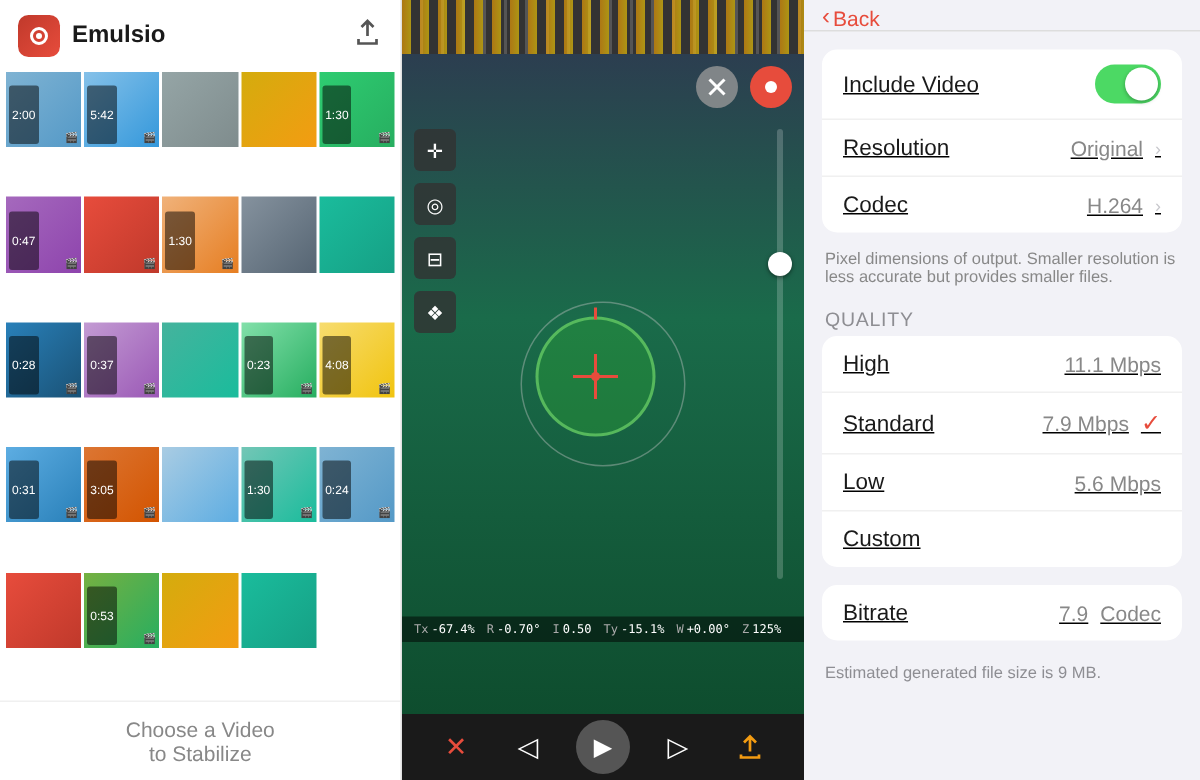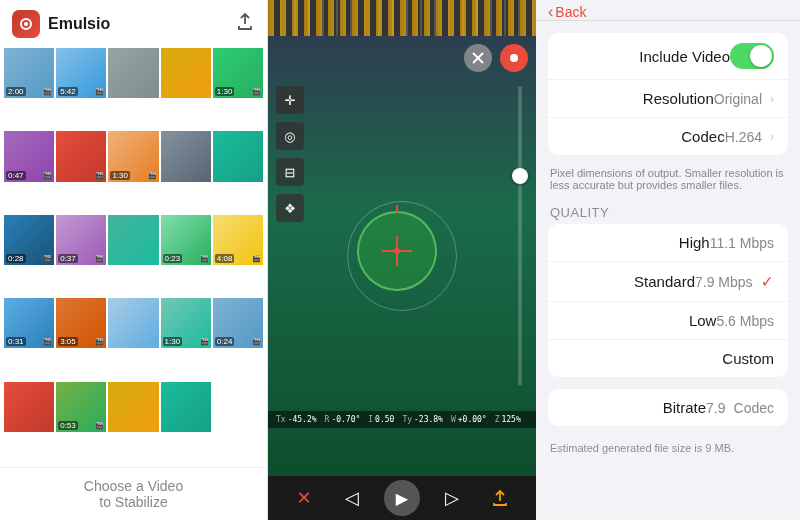--- a/index.html
+++ b/index.html
@@ -396,10 +396,11 @@
     .settings-row {
       display: flex;
       align-items: center;
-      justify-content: flex-end;
+      justify-content: space-between;
       padding: 10px 14px;
       border-bottom: 1px solid #f0f0f0;
       cursor: pointer;
+      text-decoration: underline;
     }
     .settings-row:last-child {
       border-bottom: none;

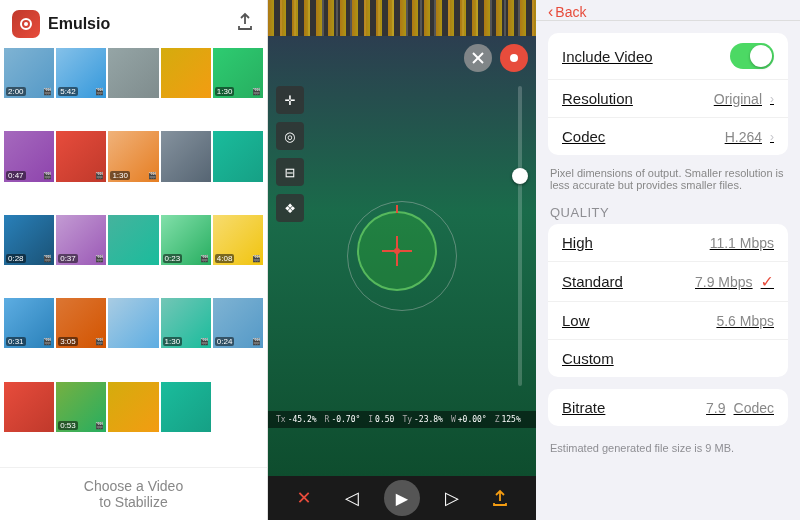--- a/index.html
+++ b/index.html
@@ -81,7 +81,7 @@
       font-size: 8px;
       color: white;
       background: rgba(0,0,0,0.5);
-      padding: 0 2px;
+      padding: 15px 2px;
       border-radius: 2px;
     }
     .thumb-icon {

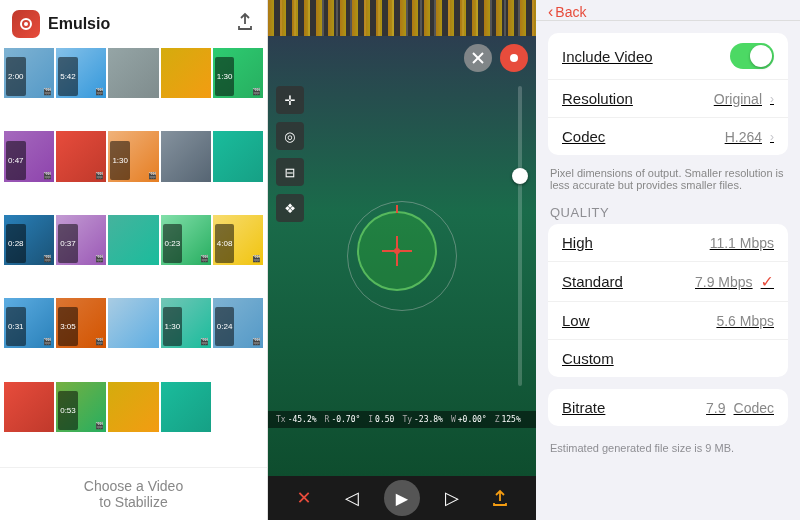--- a/index.html
+++ b/index.html
@@ -664,7 +664,7 @@
     <div class="stats-bar">
       <div class="stat-item">
         <span class="stat-label">Tx </span>
-        <span class="stat-value">-45.2%</span>
+        <span class="stat-value">-67.4%</span>
       </div>
       <div class="stat-item">
         <span class="stat-label">R </span>

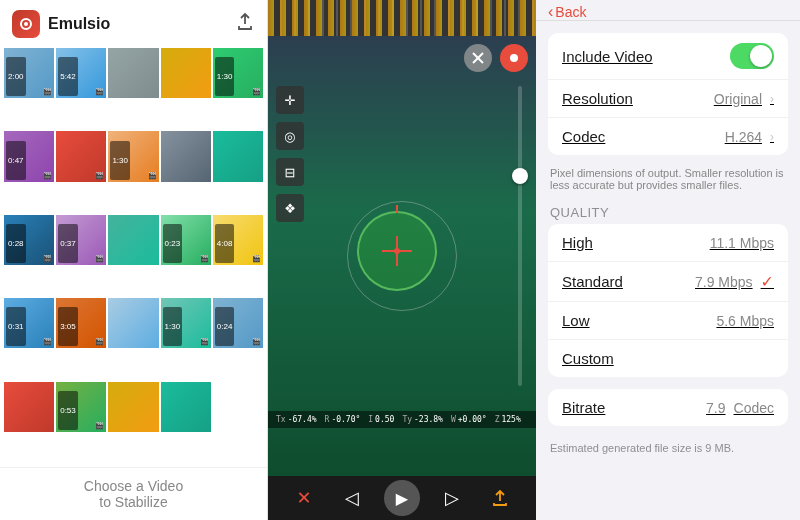--- a/index.html
+++ b/index.html
@@ -676,7 +676,7 @@
       </div>
       <div class="stat-item">
         <span class="stat-label">Ty </span>
-        <span class="stat-value">-23.8%</span>
+        <span class="stat-value">-15.1%</span>
       </div>
       <div class="stat-item">
         <span class="stat-label">W </span>

